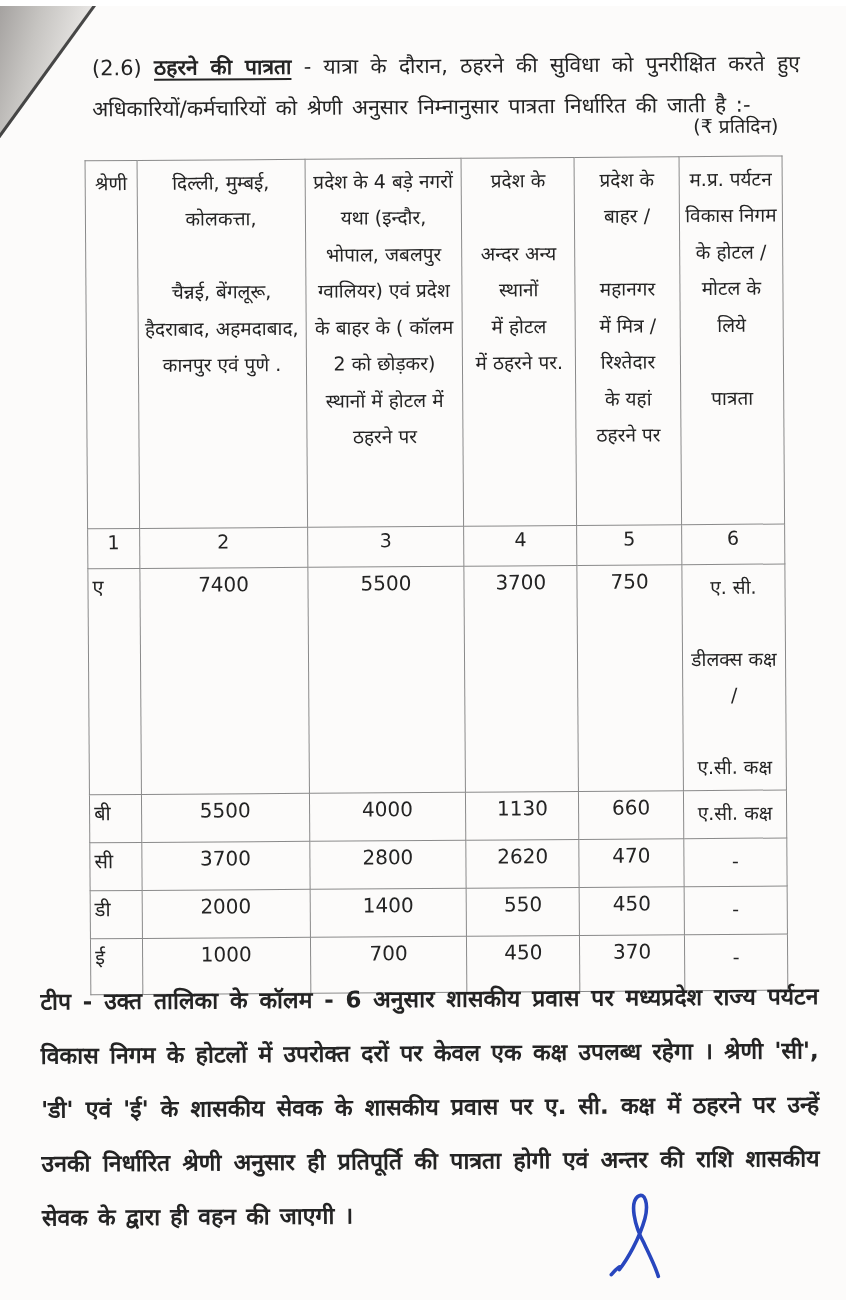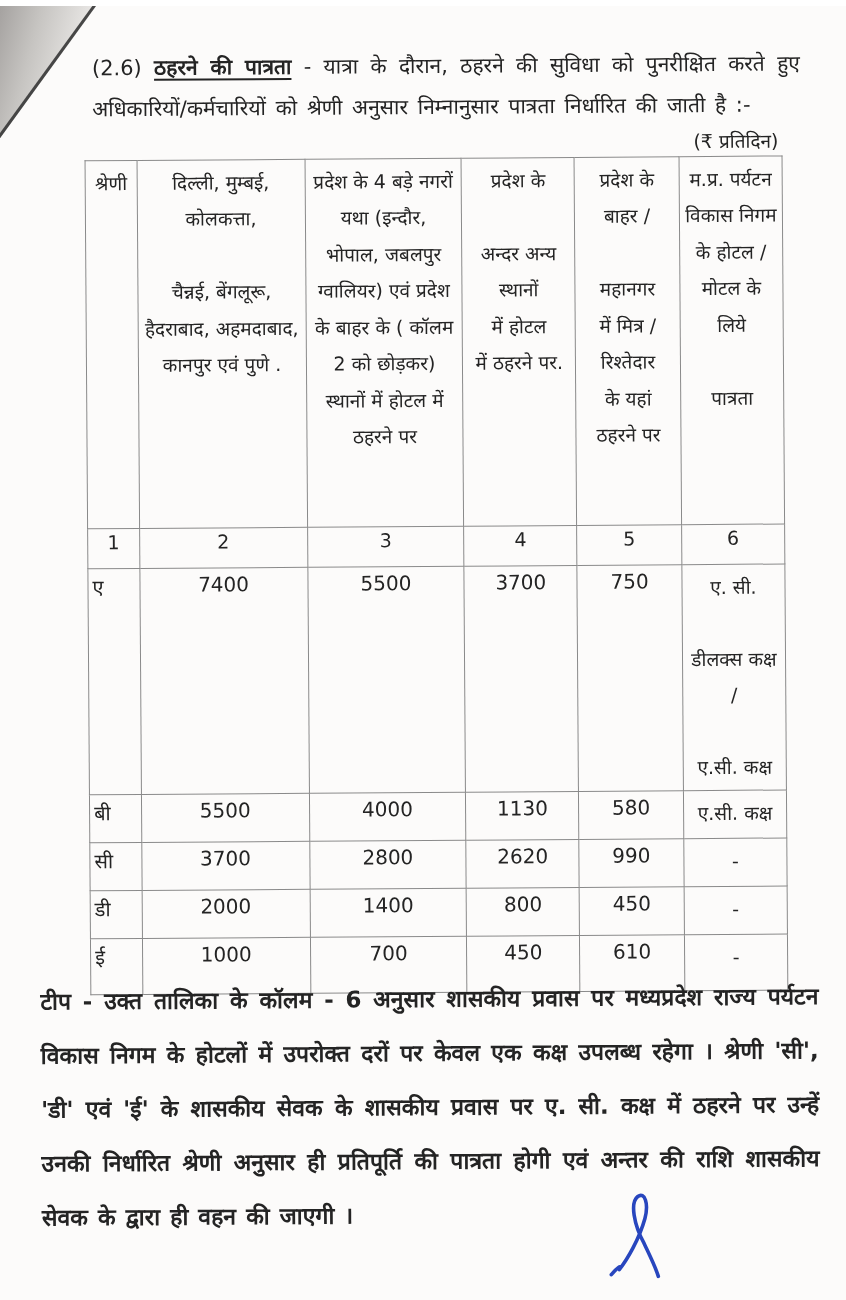--- a/index.html
+++ b/index.html
@@ -55,7 +55,7 @@
   }
   .unit-label {
     position: absolute;
-    right: 64px; top: 124px;
+    right: 64px; top: 109px;
     font-size: 19px;
   }
   table.rates {

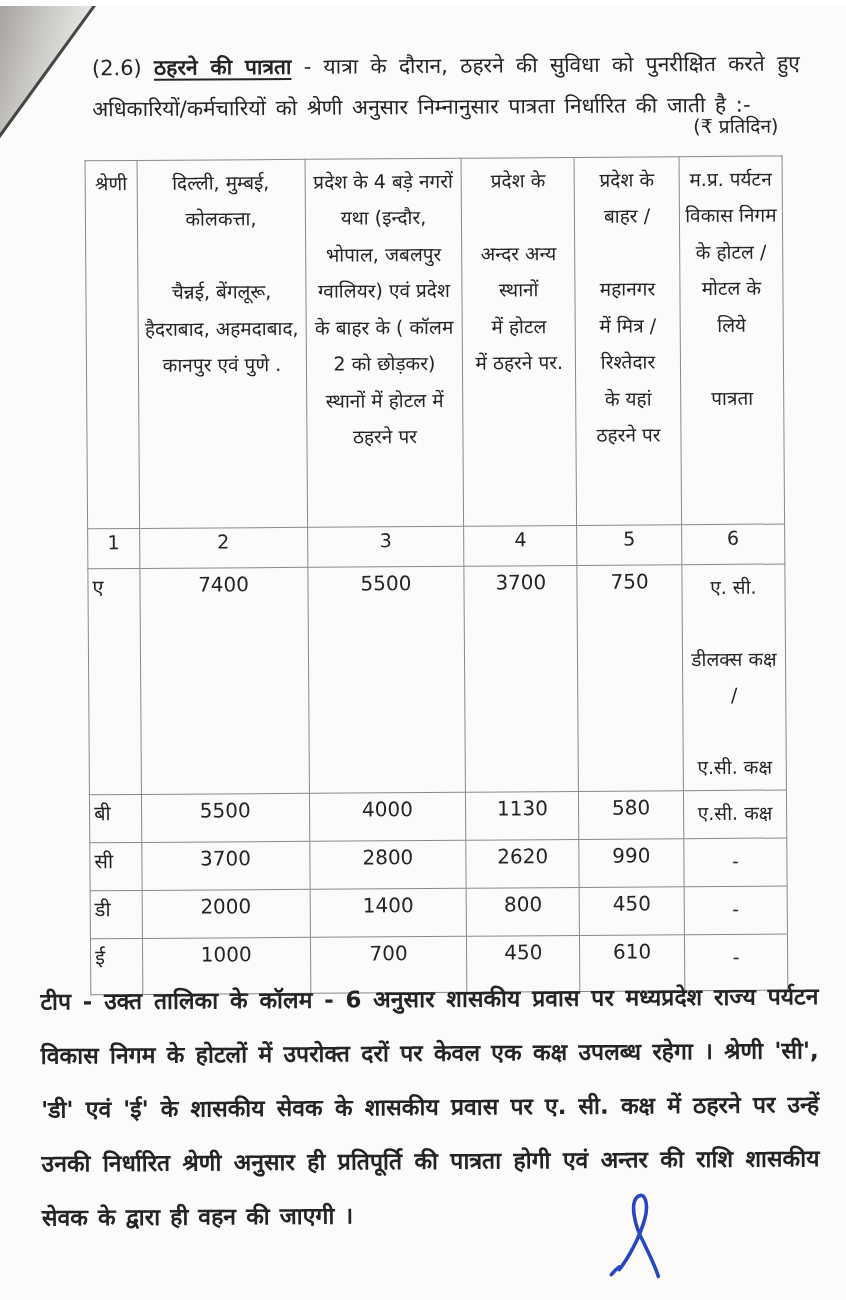--- a/index.html
+++ b/index.html
@@ -209,7 +209,7 @@
           <td class="val">5500</td>
           <td class="val">4000</td>
           <td class="val">1130</td>
-          <td class="val">580</td>
+          <td class="val">660</td>
           <td class="ent">ए.सी. कक्ष</td>
         </tr>
         <tr style="height:48px">

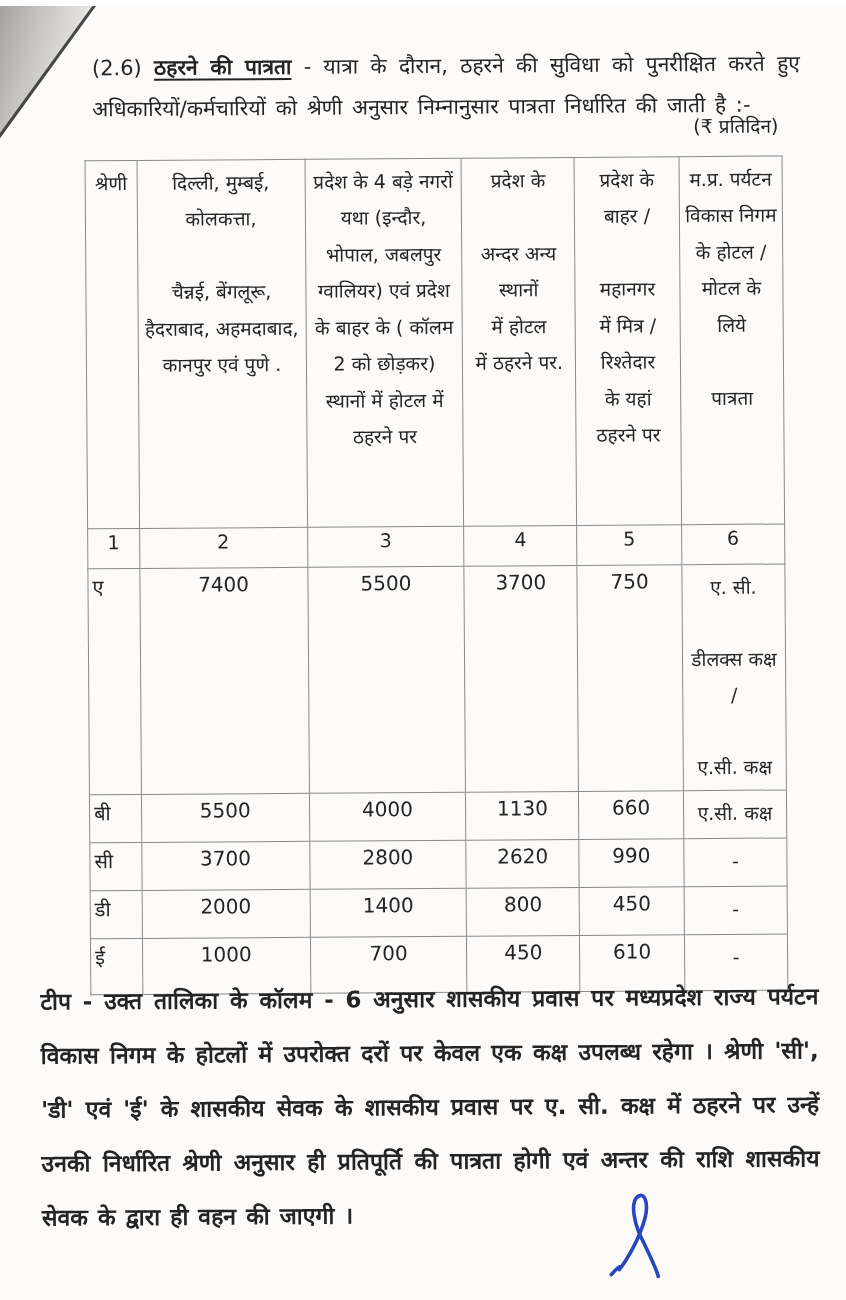--- a/index.html
+++ b/index.html
@@ -217,7 +217,7 @@
           <td class="val">3700</td>
           <td class="val">2800</td>
           <td class="val">2620</td>
-          <td class="val">990</td>
+          <td class="val">470</td>
           <td class="ent">-</td>
         </tr>
         <tr style="height:48px">

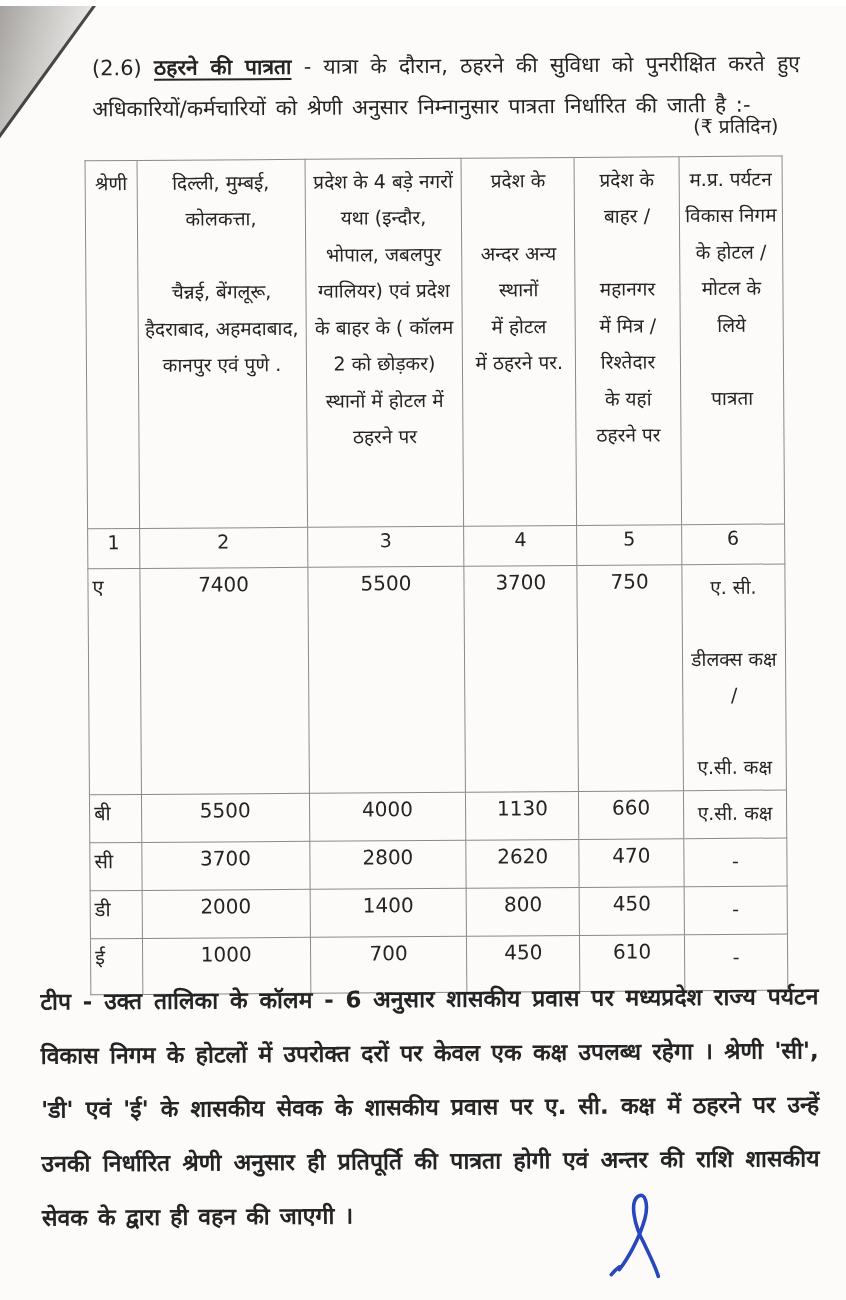--- a/index.html
+++ b/index.html
@@ -224,7 +224,7 @@
           <td class="cat">डी</td>
           <td class="val">2000</td>
           <td class="val">1400</td>
-          <td class="val">800</td>
+          <td class="val">550</td>
           <td class="val">450</td>
           <td class="ent">-</td>
         </tr>

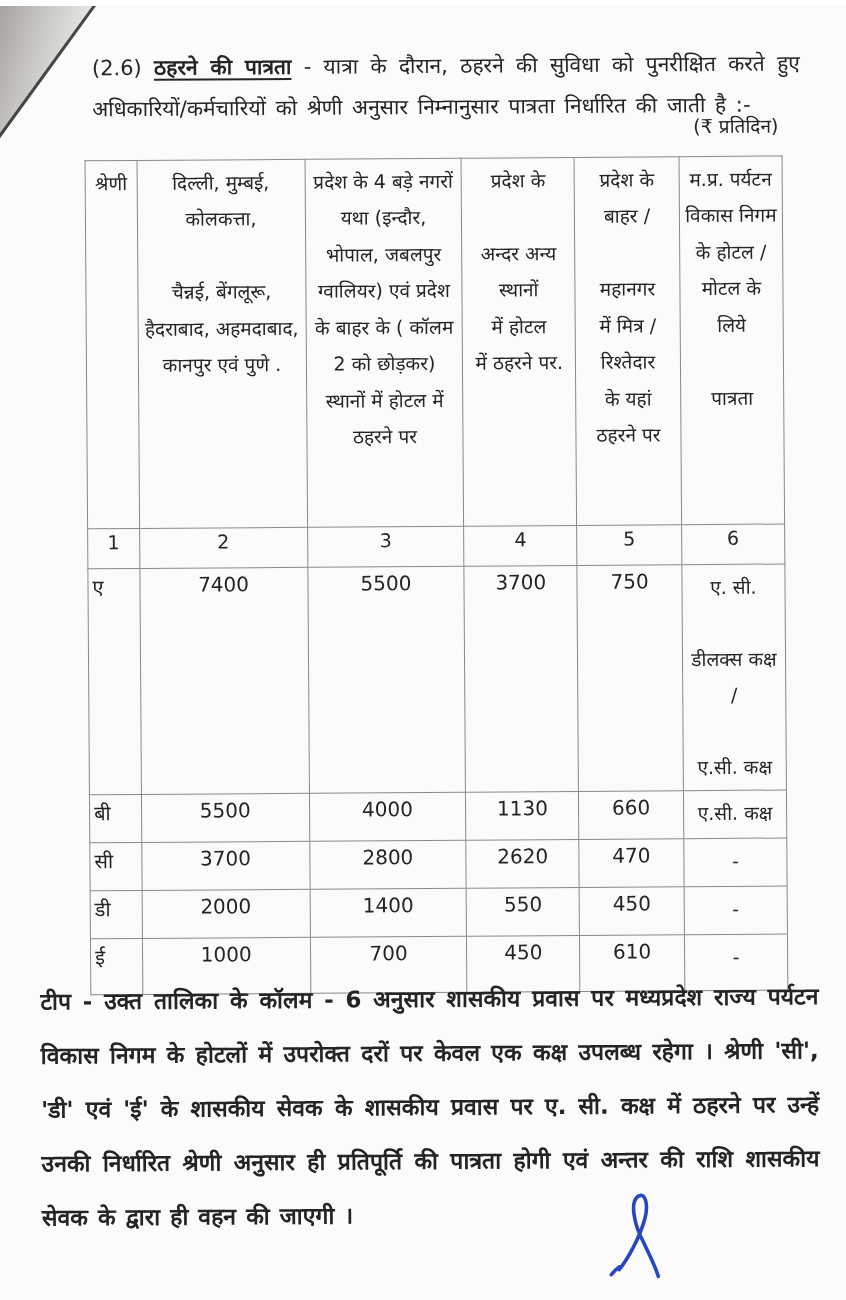--- a/index.html
+++ b/index.html
@@ -233,7 +233,7 @@
           <td class="val">1000</td>
           <td class="val">700</td>
           <td class="val">450</td>
-          <td class="val">610</td>
+          <td class="val">370</td>
           <td class="ent">-</td>
         </tr>
       </tbody>

